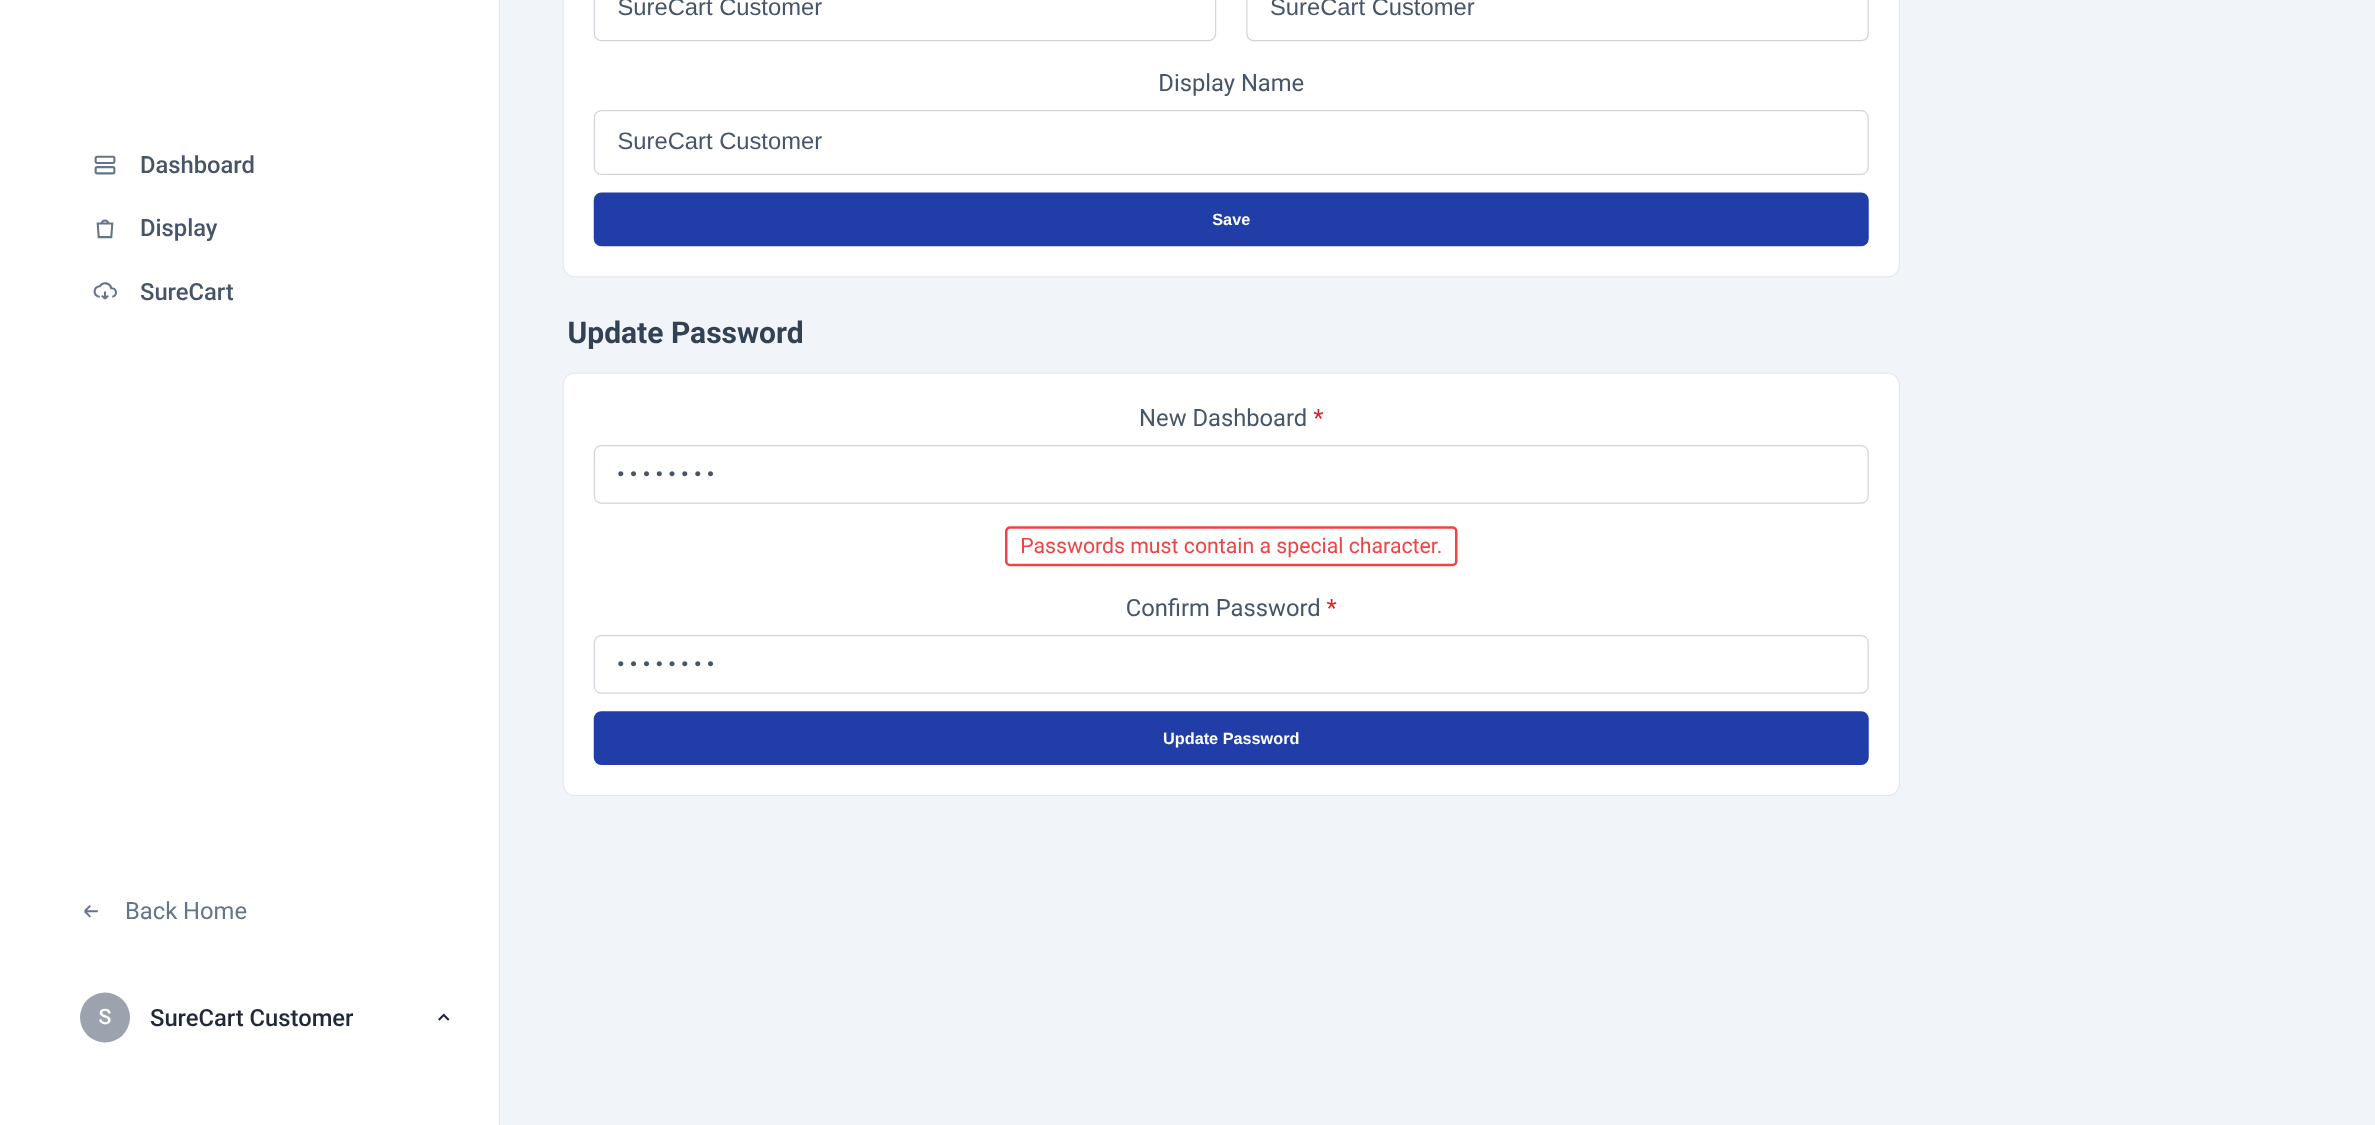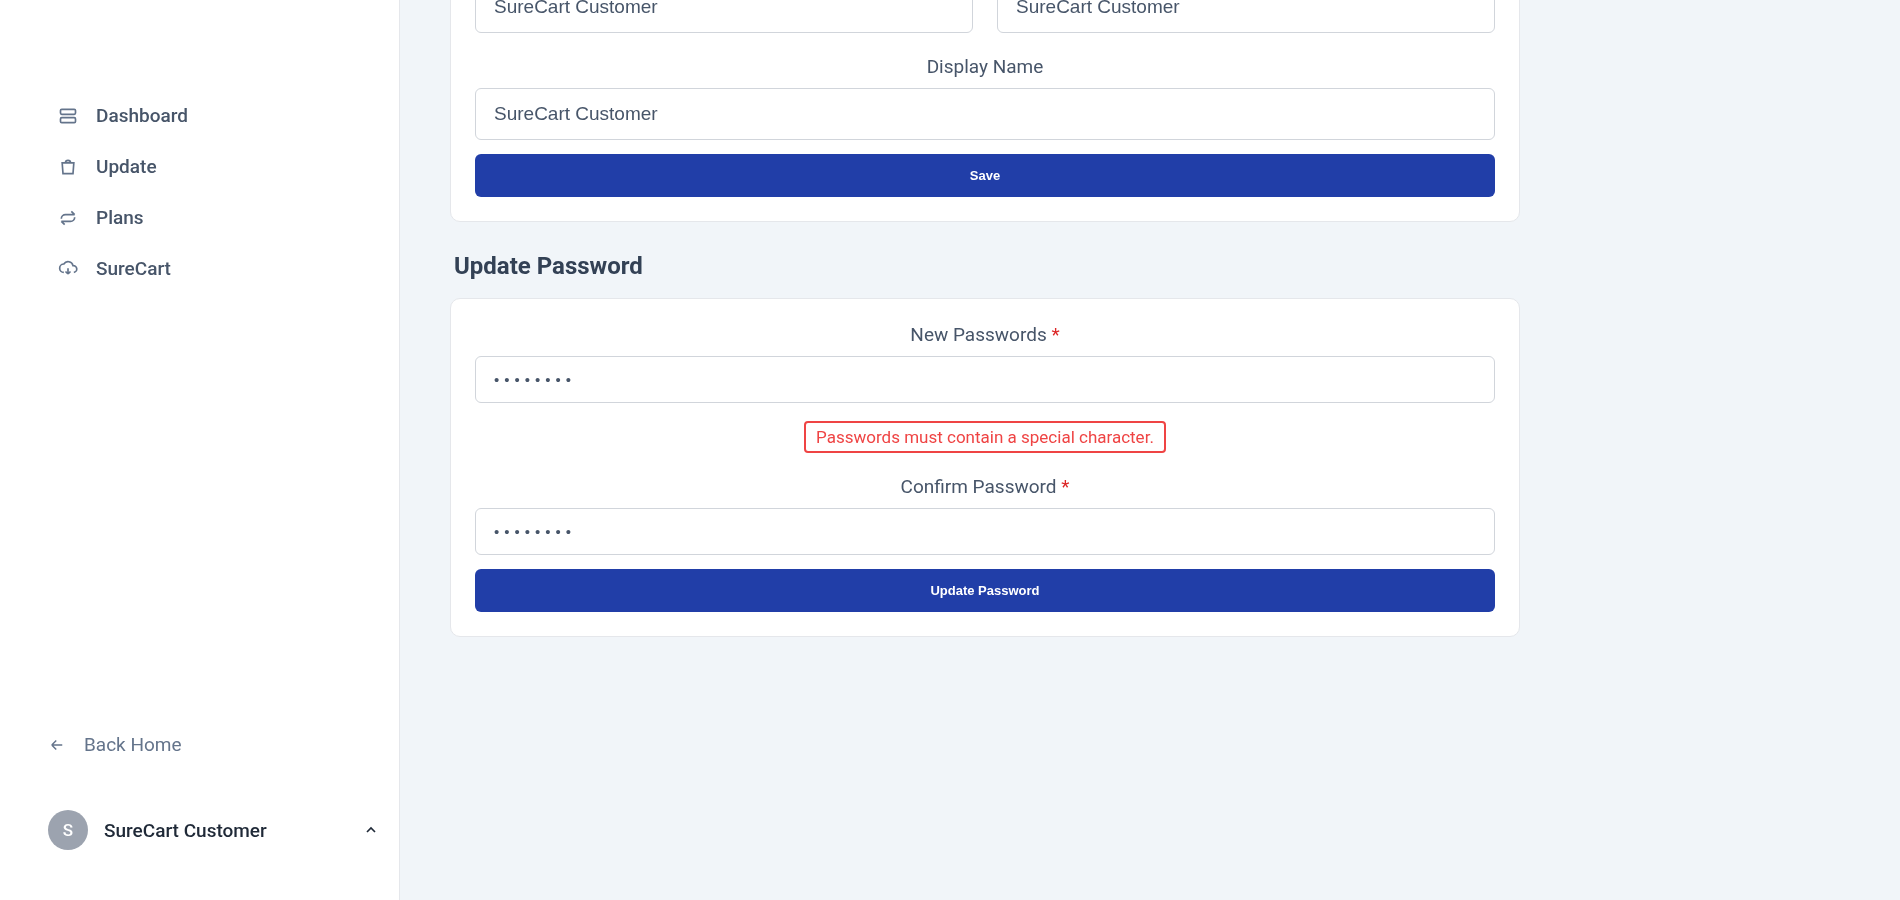--- a/index.html
+++ b/index.html
@@ -18,7 +18,7 @@
     border-right: 1px solid #e5e7eb;
     display: flex;
     flex-direction: column;
-    padding: 0;
+    padding: 16px;
     gap: 11px;
   }
   .sidebar-top { flex: 1; padding-top: 90px; }

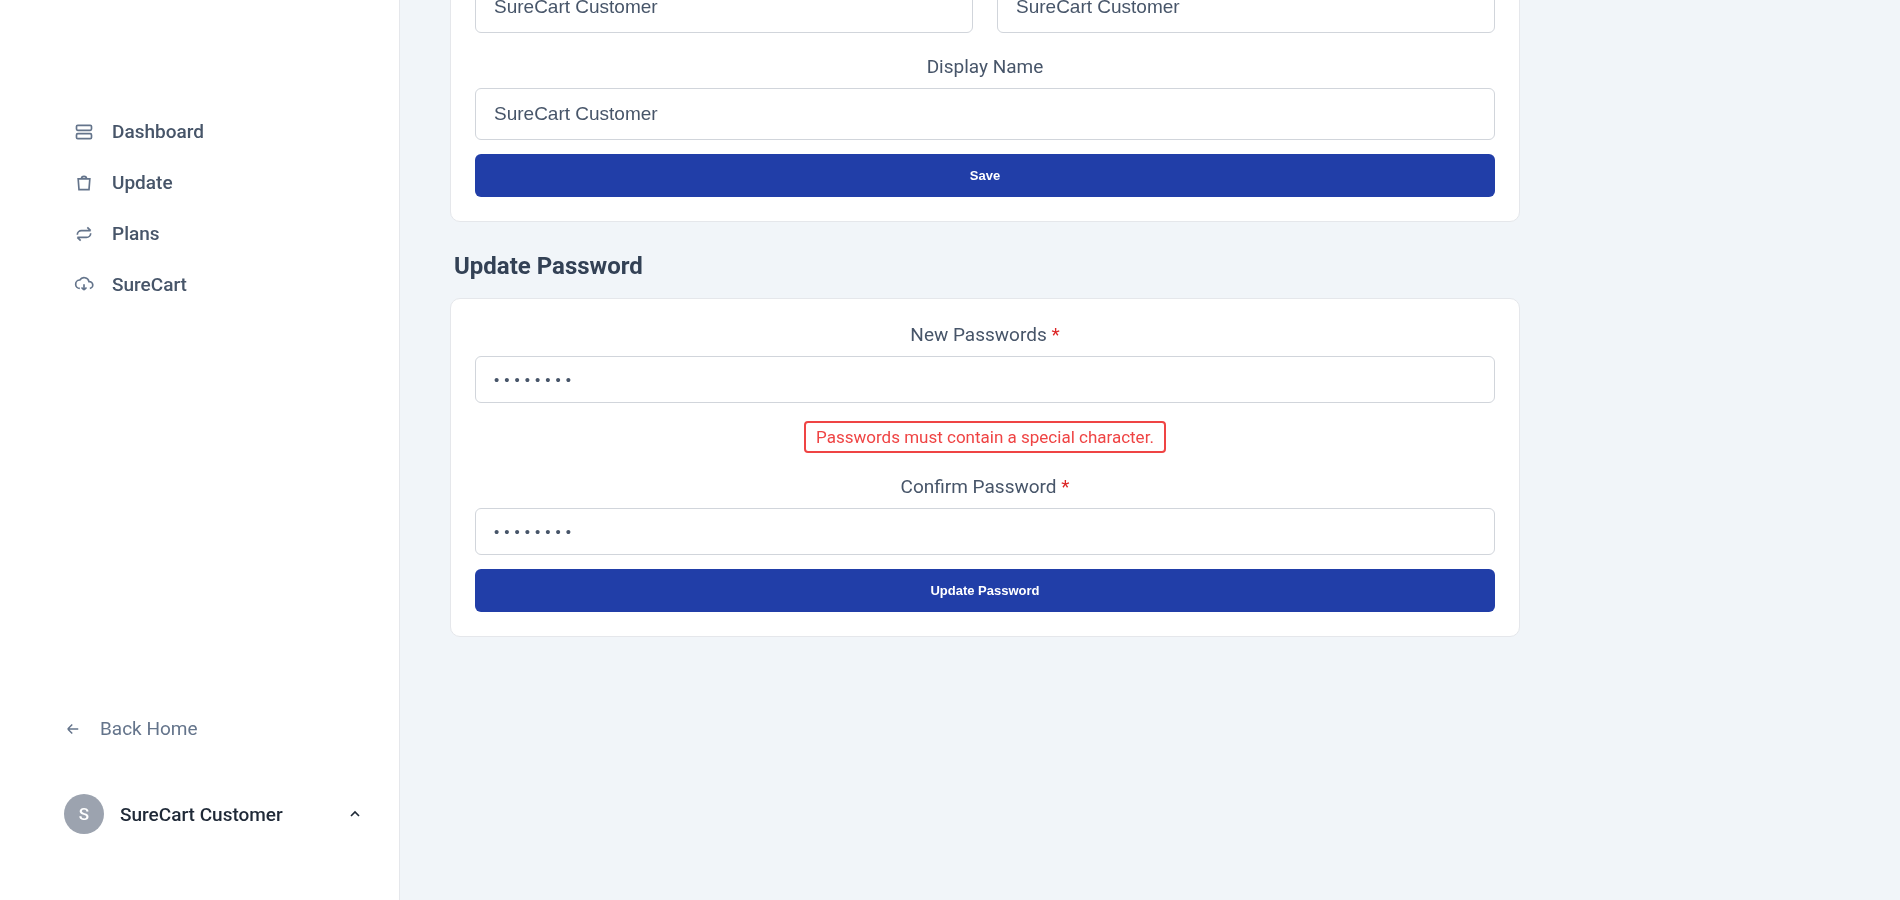--- a/index.html
+++ b/index.html
@@ -143,7 +143,7 @@
               <path d="M9 7a3 3 0 016 0"></path>
             </svg>
         </span>
-        <span>Update</span>
+        <span>Display</span>
       </div>
 
       <div class="nav-item">

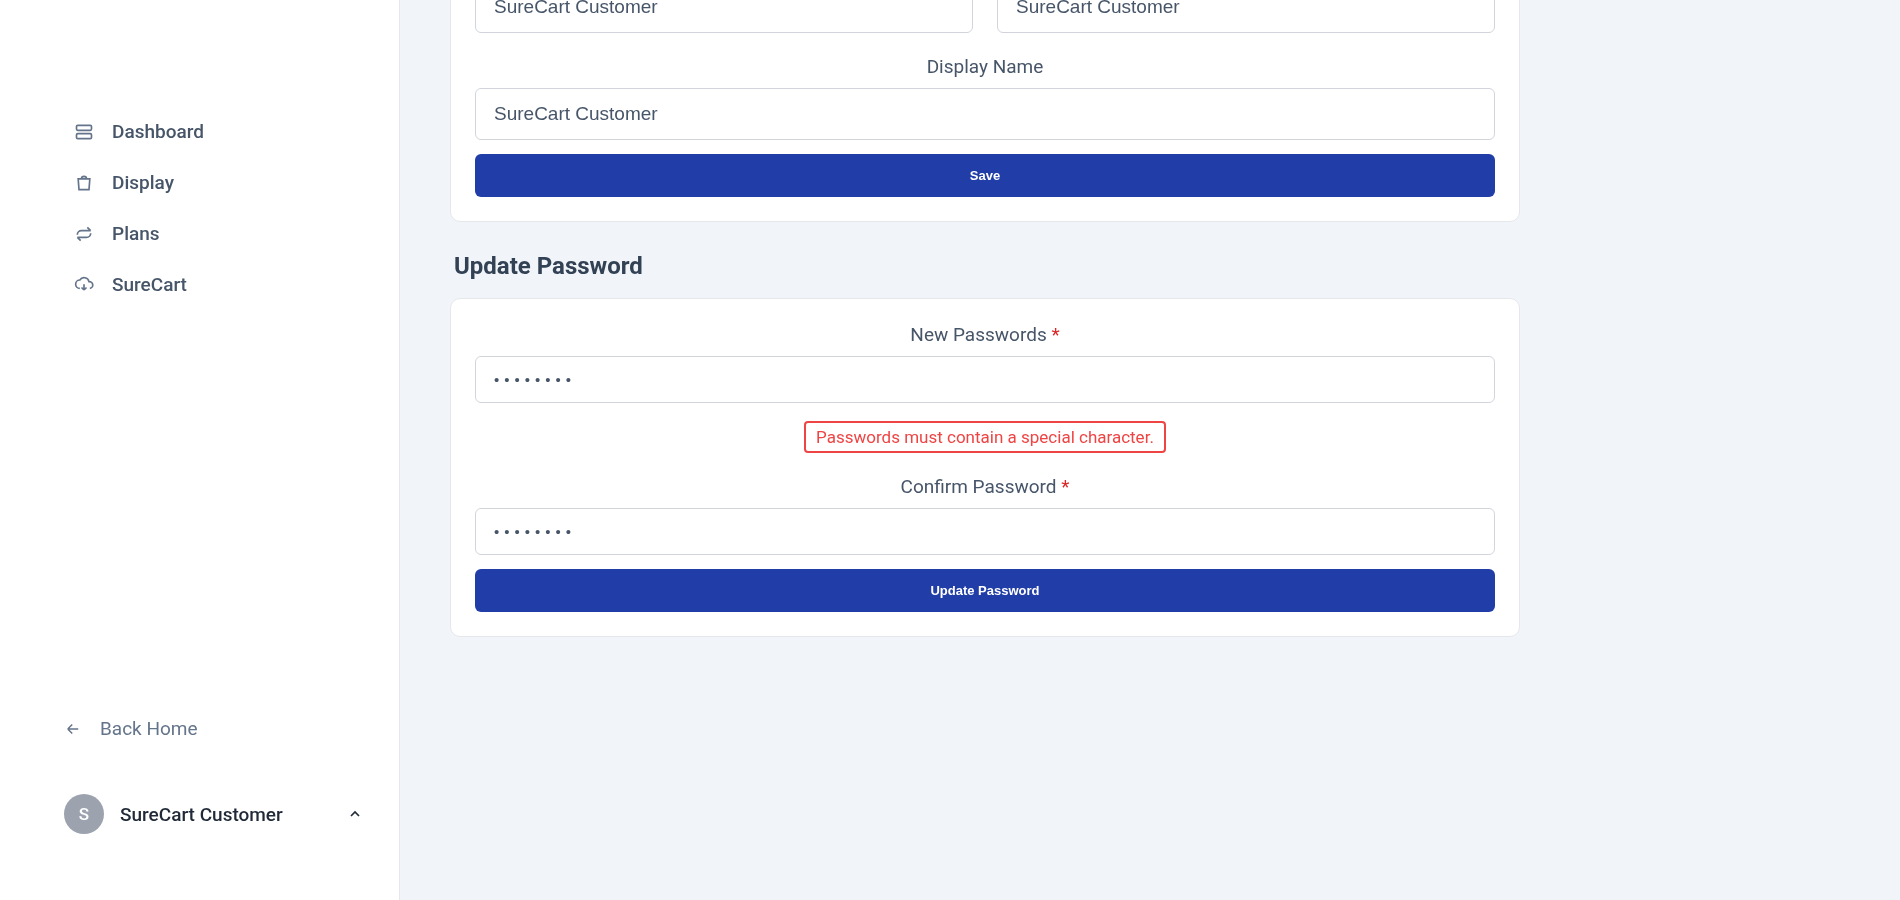--- a/index.html
+++ b/index.html
@@ -146,15 +146,6 @@
         <span>Display</span>
       </div>
 
-      <div class="nav-item">
-        <span class="icon-wrap">
-          <svg width="20" height="20" viewBox="0 0 24 24" fill="none" stroke="currentColor" stroke-width="2">
-              <path d="M20 8l-4-4M20 8H9a5 5 0 00-5 5"></path>
-              <path d="M4 16l4 4M4 16h11a5 5 0 005-5"></path>
-            </svg>
-        </span>
-        <span>Plans</span>
-      </div>
 
       <div class="nav-item">
         <span class="icon-wrap">

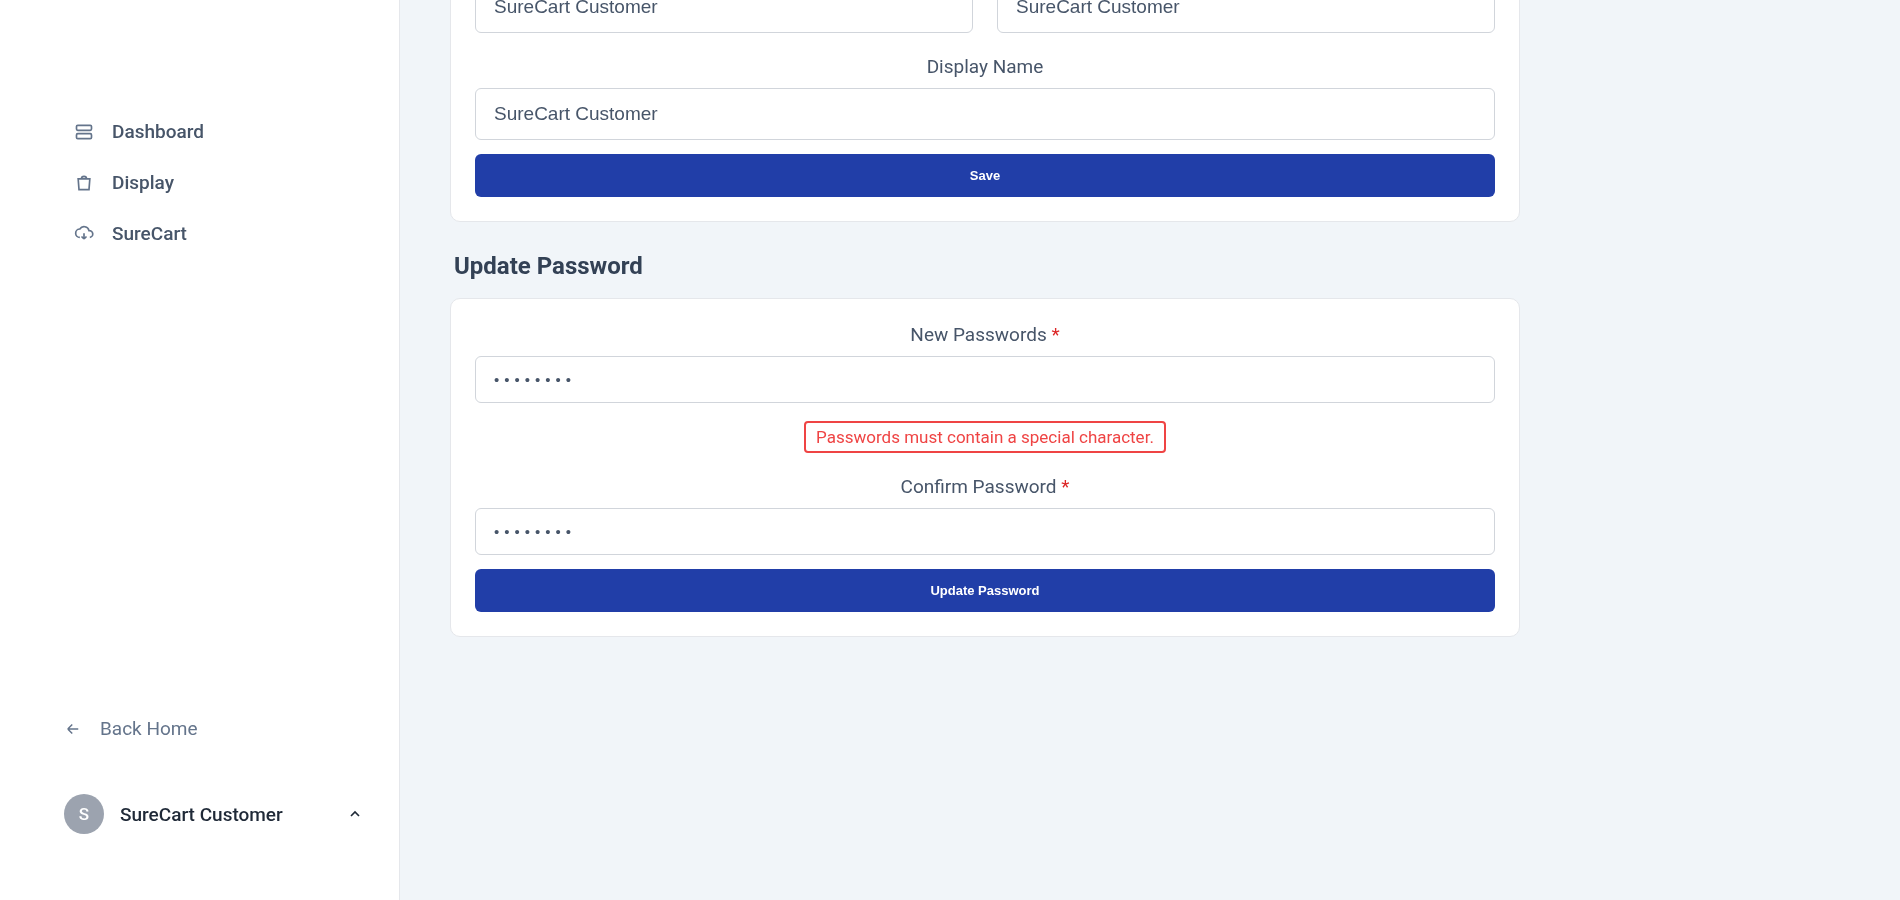--- a/index.html
+++ b/index.html
@@ -204,7 +204,7 @@
     <div class="card" style="padding-top:24px;">
       <div class="field">
         <span class="label">
-          <span>New Passwords</span>
+          <span>New Dashboard</span>
           <span class="req">*</span>
         </span>
         <input class="input password-dots" type="text" value="••••••••" style="">

